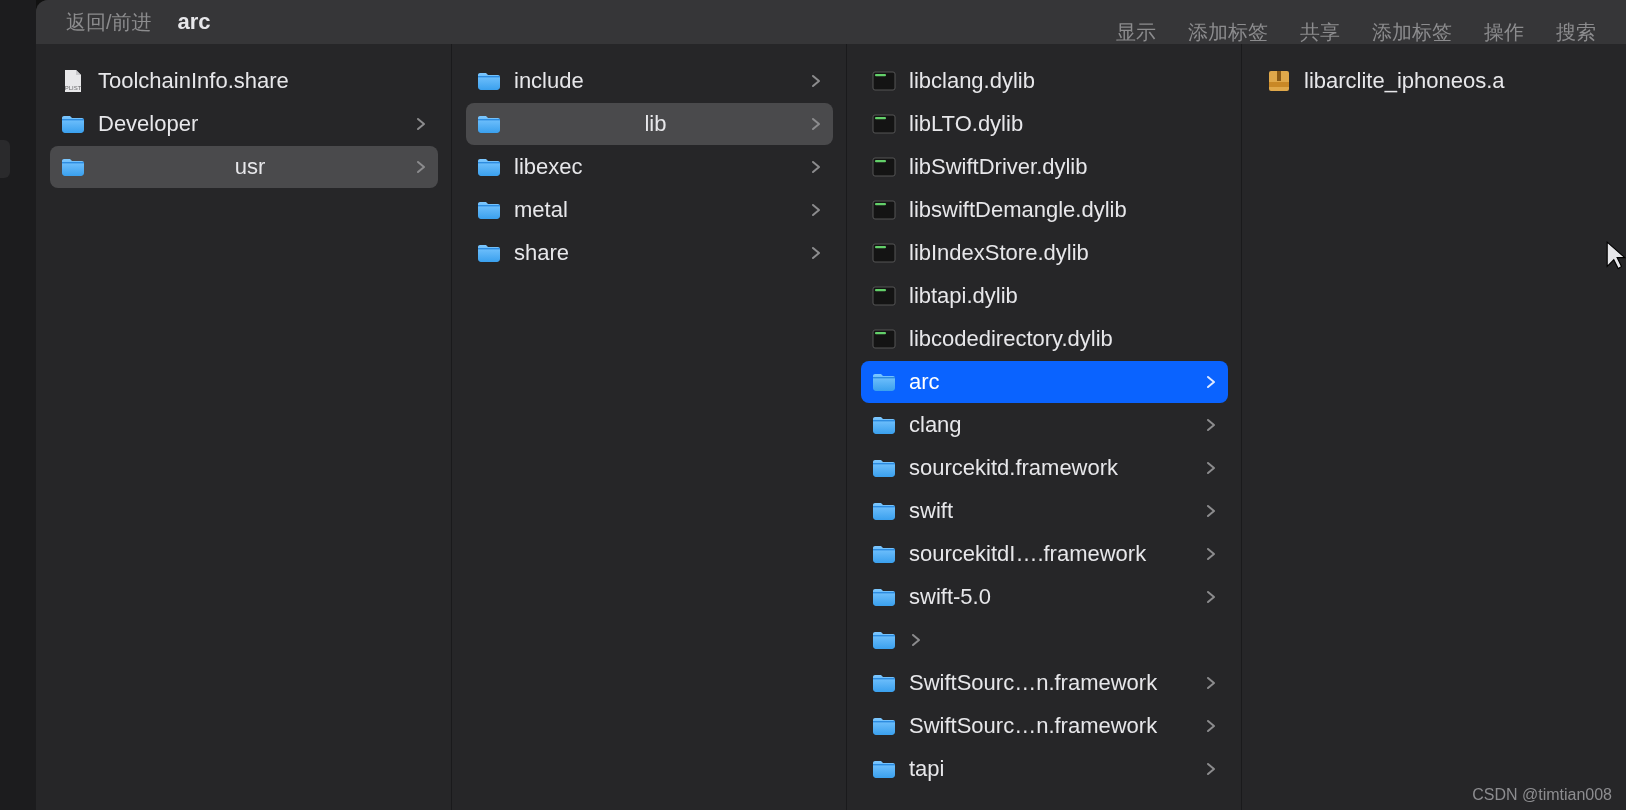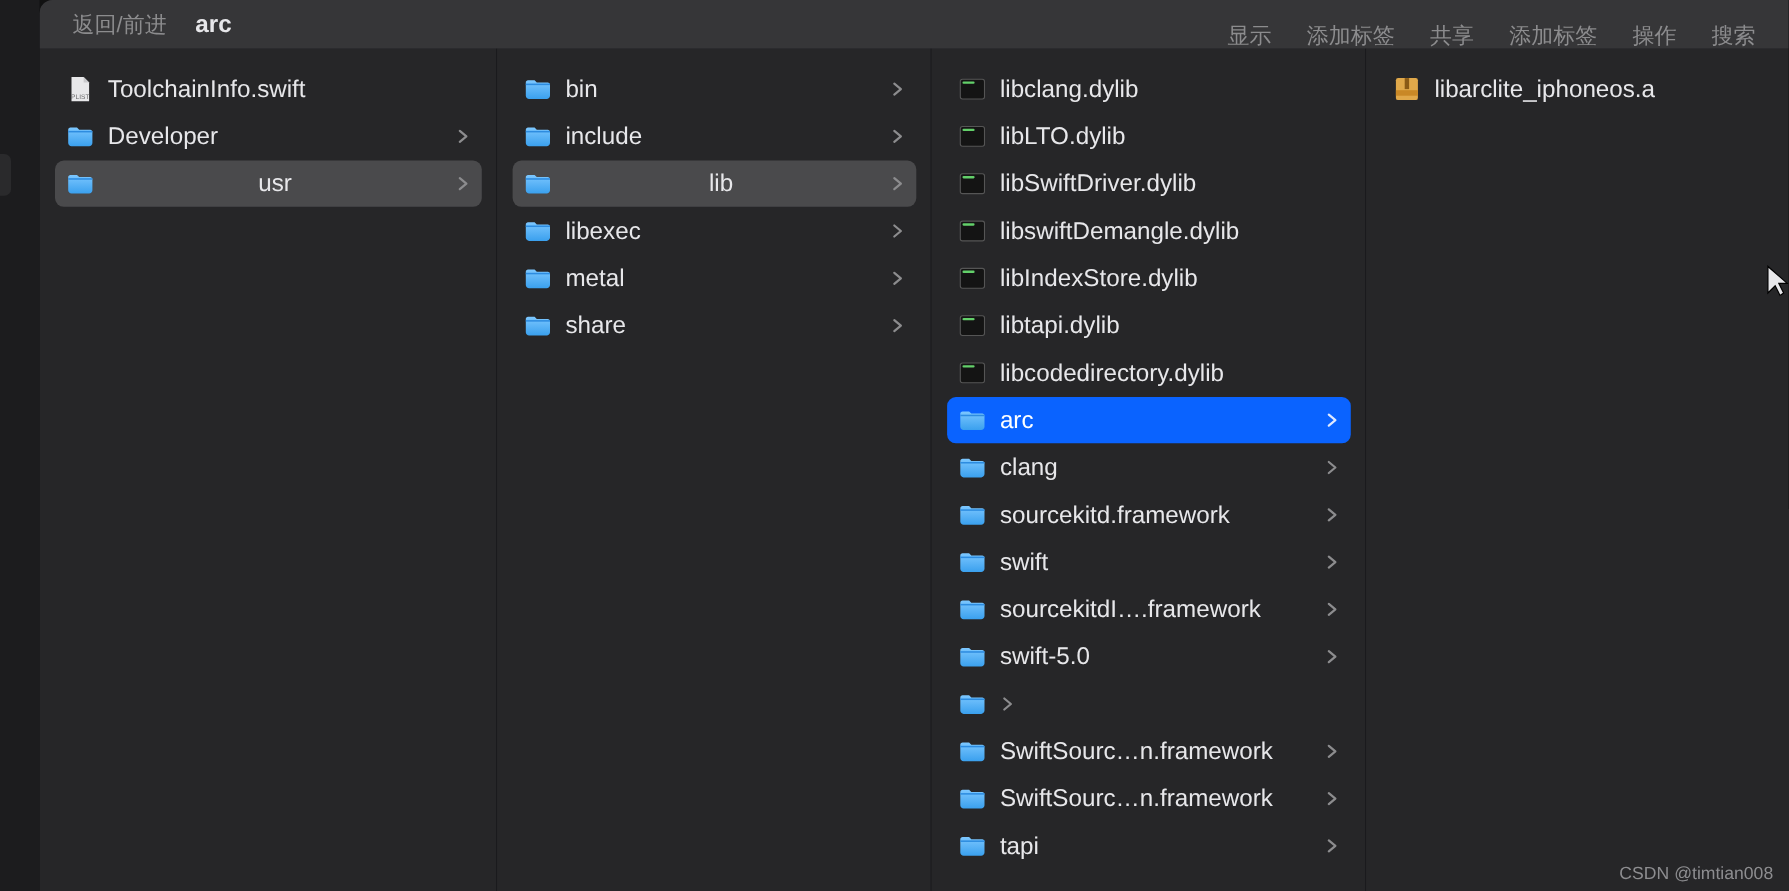--- a/index.html
+++ b/index.html
@@ -77,7 +77,7 @@
               <use href="#i-plist"></use>
             </svg>
           </span>
-          <span class="lbl">ToolchainInfo.swift</span>
+          <span class="lbl">ToolchainInfo.share</span>
         </div>
         <div class="row">
           <span class="ic">

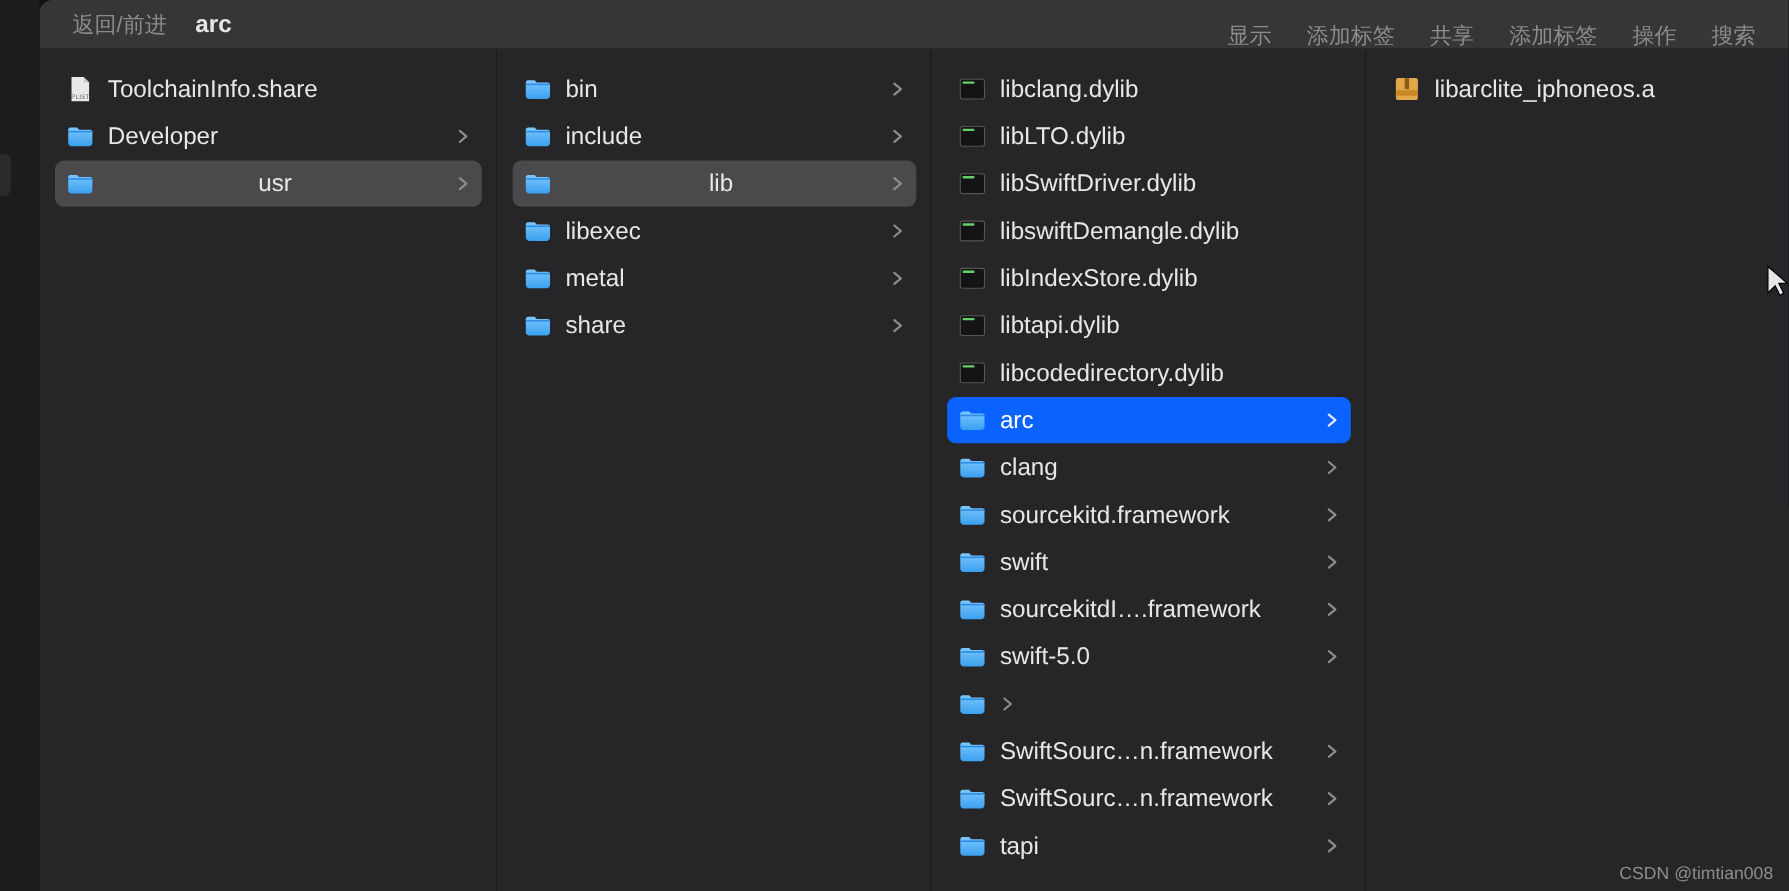--- a/index.html
+++ b/index.html
@@ -110,17 +110,6 @@
               <use href="#i-folder"></use>
             </svg>
           </span>
-          <span class="lbl">bin</span>
-          <svg class="chev">
-            <use href="#i-chev"></use>
-          </svg>
-        </div>
-        <div class="row">
-          <span class="ic">
-            <svg>
-              <use href="#i-folder"></use>
-            </svg>
-          </span>
           <span class="lbl">include</span>
           <svg class="chev">
             <use href="#i-chev"></use>

